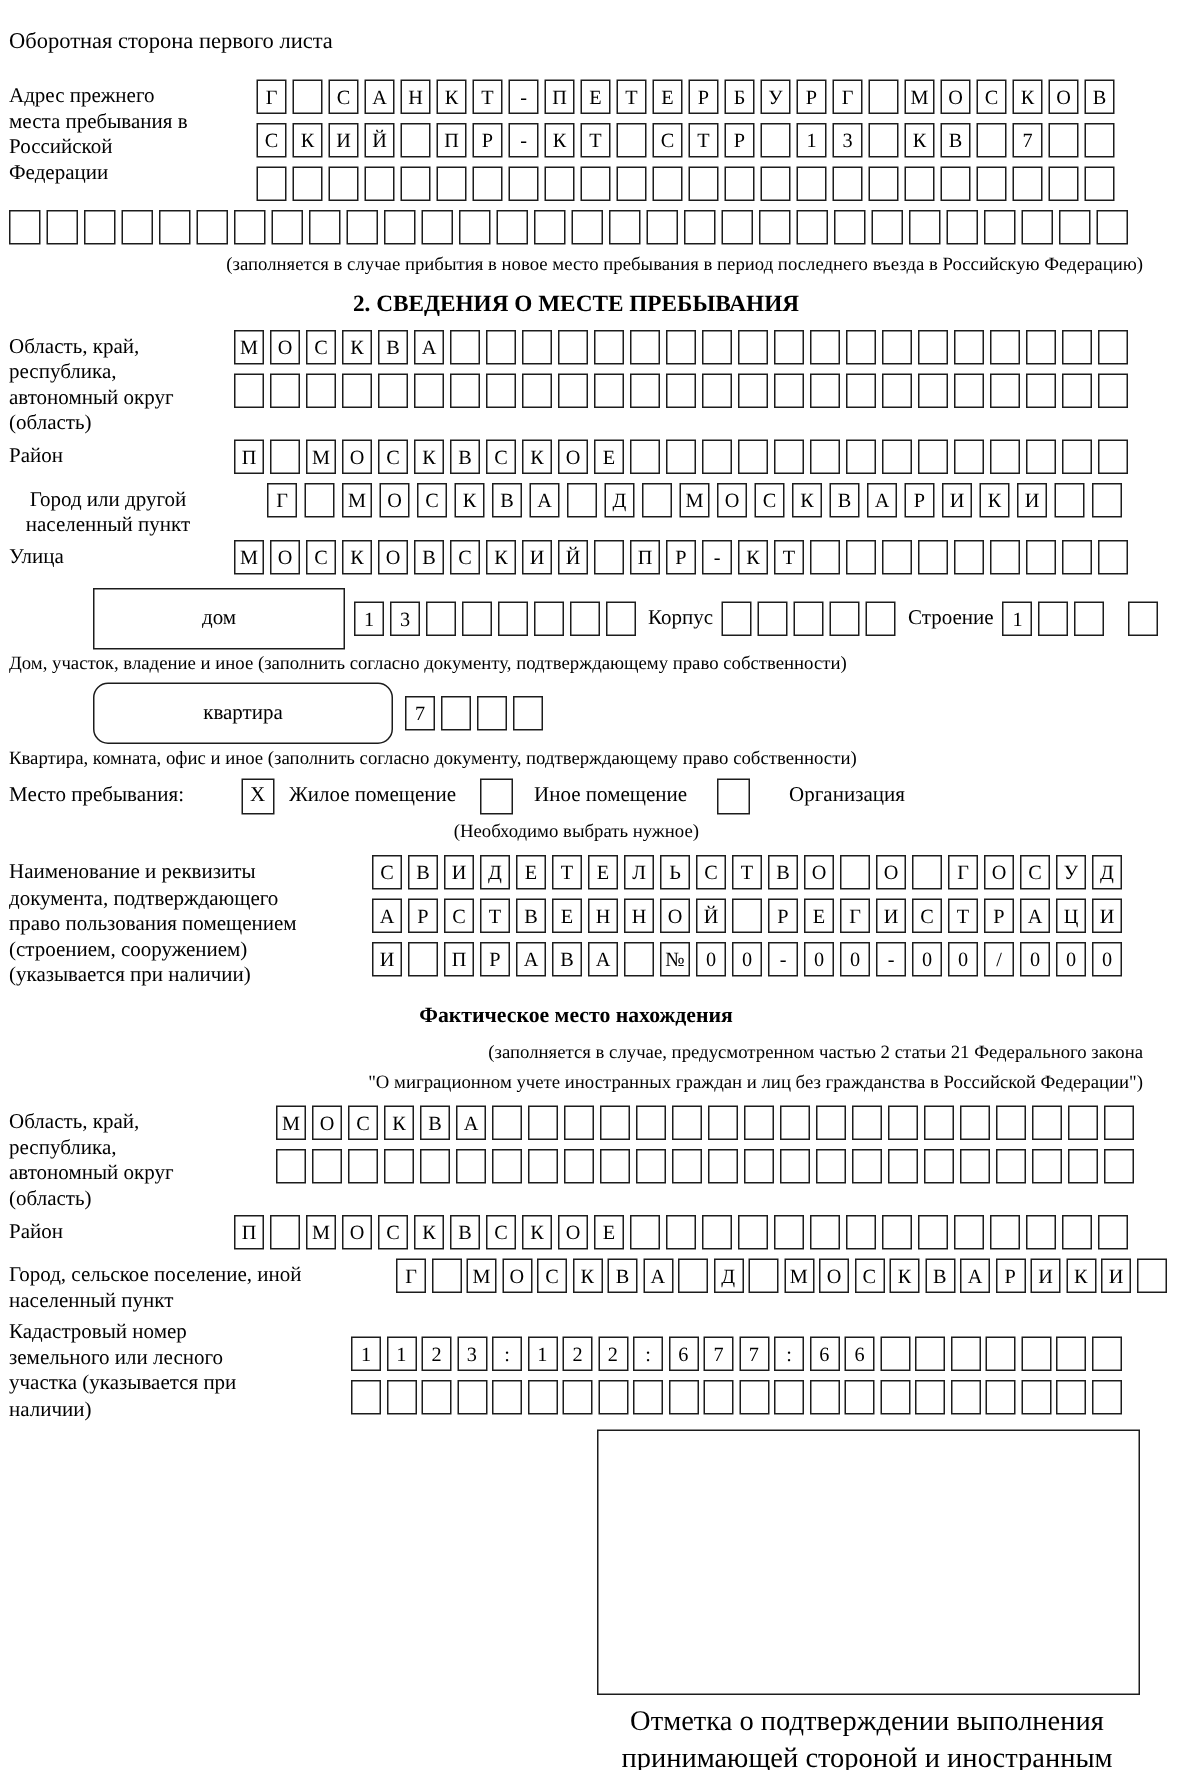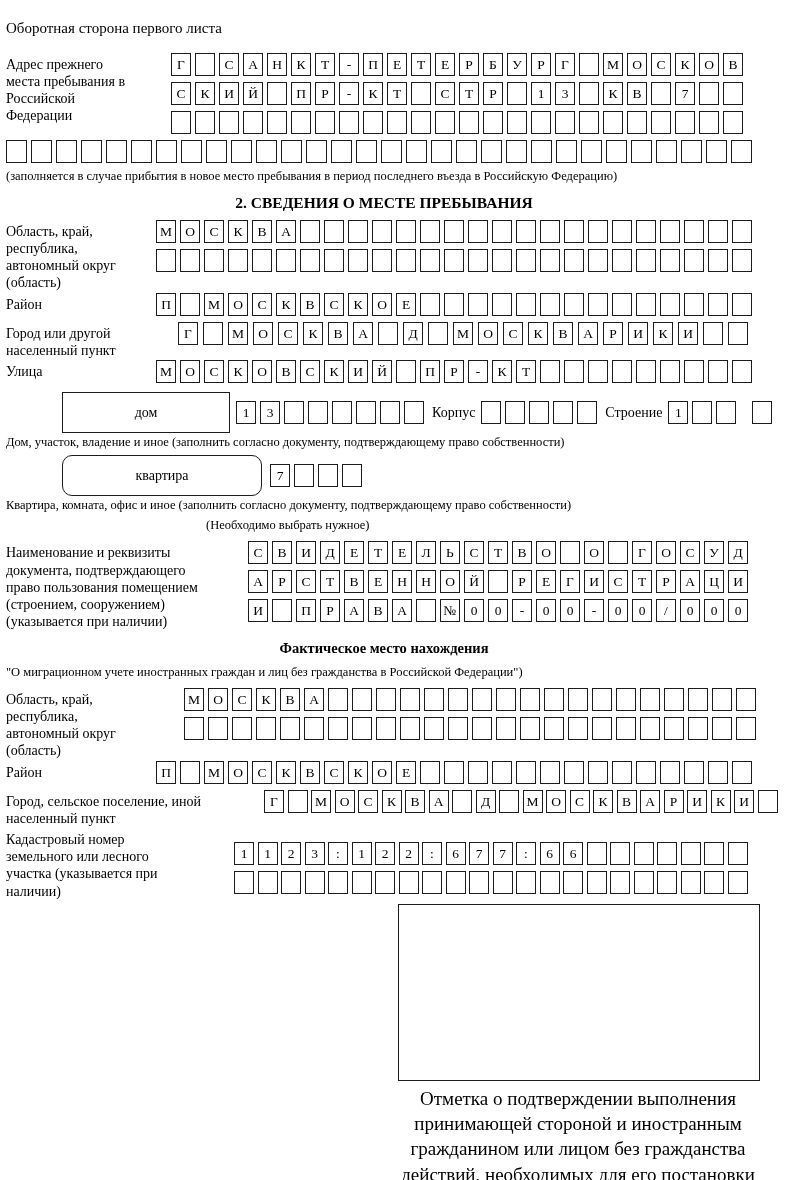--- a/index.html
+++ b/index.html
@@ -38,7 +38,7 @@
   .full .cell { width:21px; margin-right:4px; }
 
   .note { font-size:12.5px; }
-  .center { text-align:left; }
+  .center { text-align:right; }
   .note-main { margin:0 0 10px 0; }
   .sec-title { font-size:15.5px; font-weight:bold; text-align:center; margin:0 0 8px 0; }
   .sub-title { font-size:14.5px; font-weight:bold; text-align:center; margin:10px 0 8px 0; }

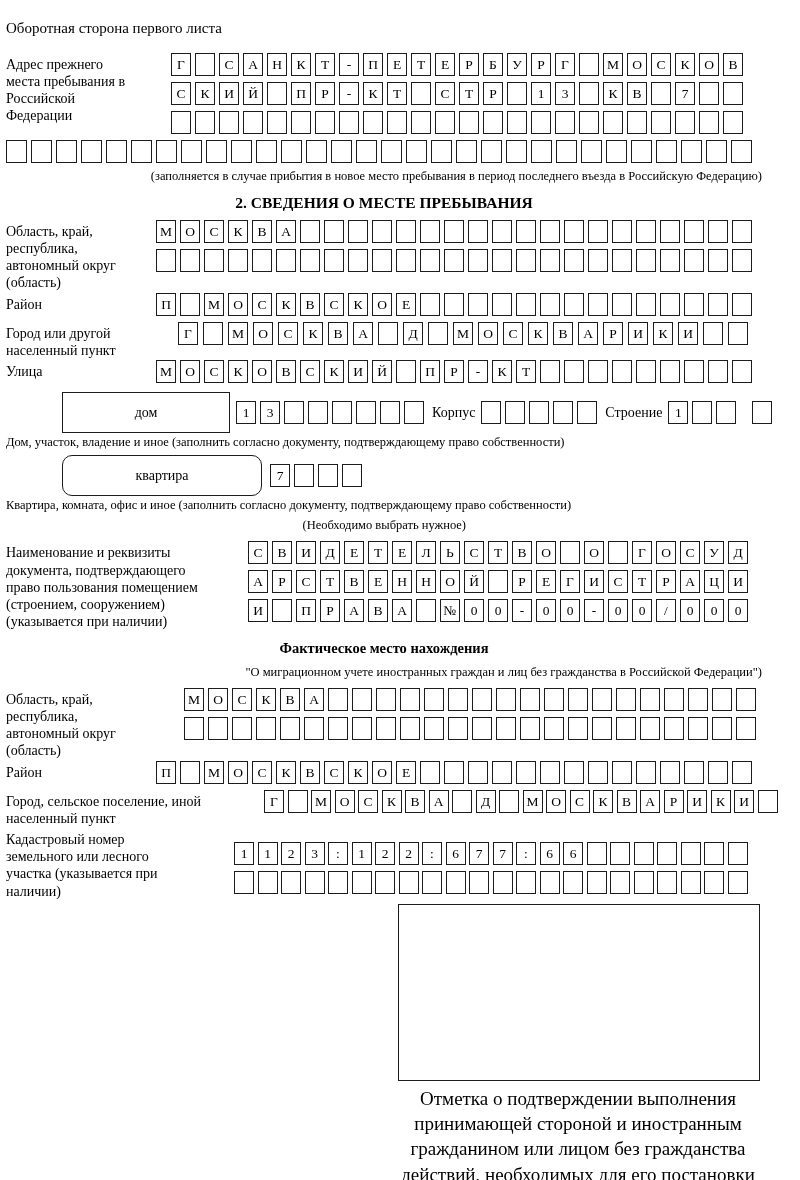--- a/index.html
+++ b/index.html
@@ -19,7 +19,7 @@
   .wPrev  { width:165px; padding-right:35px; }
   .w150   { width:150px; }
   .wRegA  { width:150px; padding-right:28px; }
-  .wCityA { width:172px; padding-right:40px; }
+  .wCityA { width:172px; padding-right:40px;text-align:center; }
   .wRegB  { width:178px; padding-right:35px; }
   .wCity  { width:228px; padding-right:22px; }
   .wKad   { width:228px; padding-right:60px; }

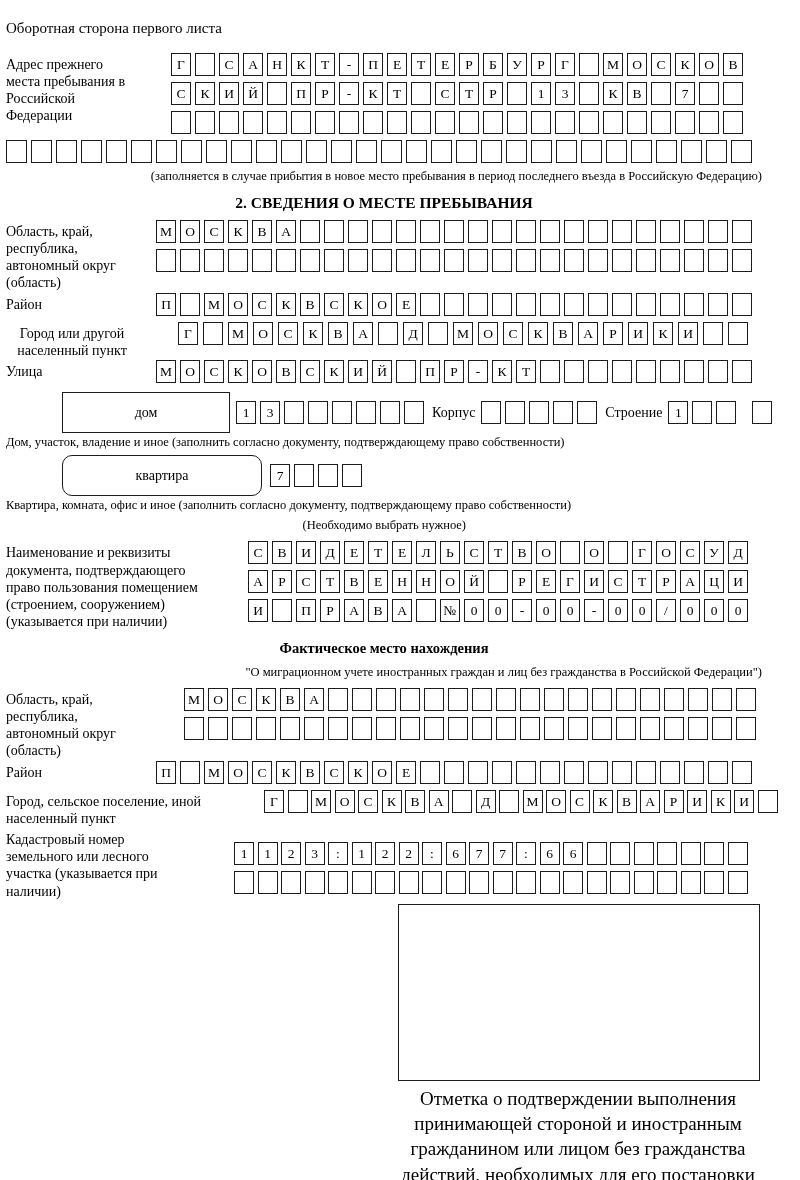--- a/index.html
+++ b/index.html
@@ -391,6 +391,15 @@
   </div>
   <div class="note sub-note">Квартира, комната, офис и иное (заполнить согласно документу, подтверждающему право собственности)</div>
 
+  <div class="stay-row">
+    <span>Место пребывания:</span>
+    <span class="checkbox" style="margin-left:38px;">Х</span>
+    <span style="margin-left:10px;">Жилое помещение</span>
+    <span class="checkbox" style="margin-left:16px;"></span>
+    <span style="margin-left:14px;">Иное помещение</span>
+    <span class="checkbox" style="margin-left:20px;"></span>
+    <span style="margin-left:26px;">Организация</span>
+  </div>
   <div class="note center stay-note">(Необходимо выбрать нужное)</div>
 
   <div class="frow">

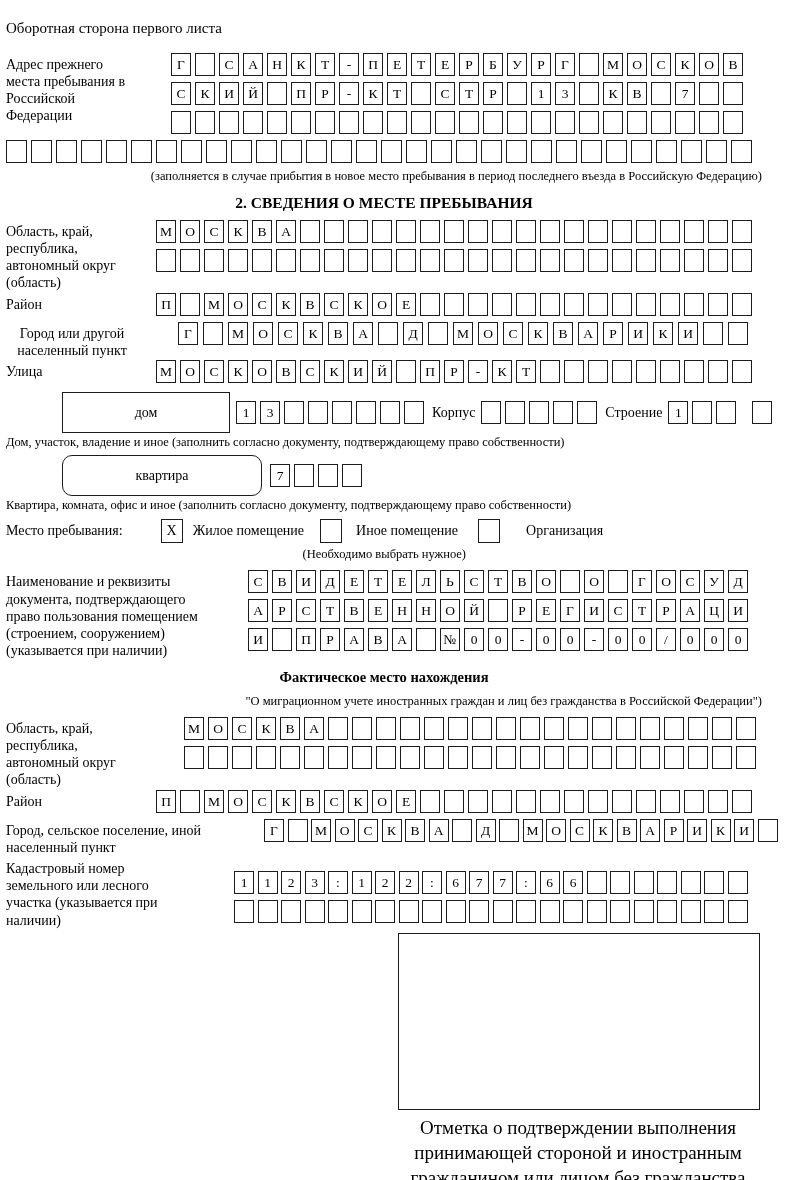--- a/index.html
+++ b/index.html
@@ -478,6 +478,7 @@
   </div>
 
   <div class="sub-title">Фактическое место нахождения</div>
+  <div class="note center law-note">(заполняется в случае, предусмотренном частью 2 статьи 21 Федерального закона</div>
   <div class="note center" style="margin-bottom:8px;">"О миграционном учете иностранных граждан и лиц без гражданства в Российской Федерации")</div>
 
   <div class="frow" style="margin-bottom:2px;">

